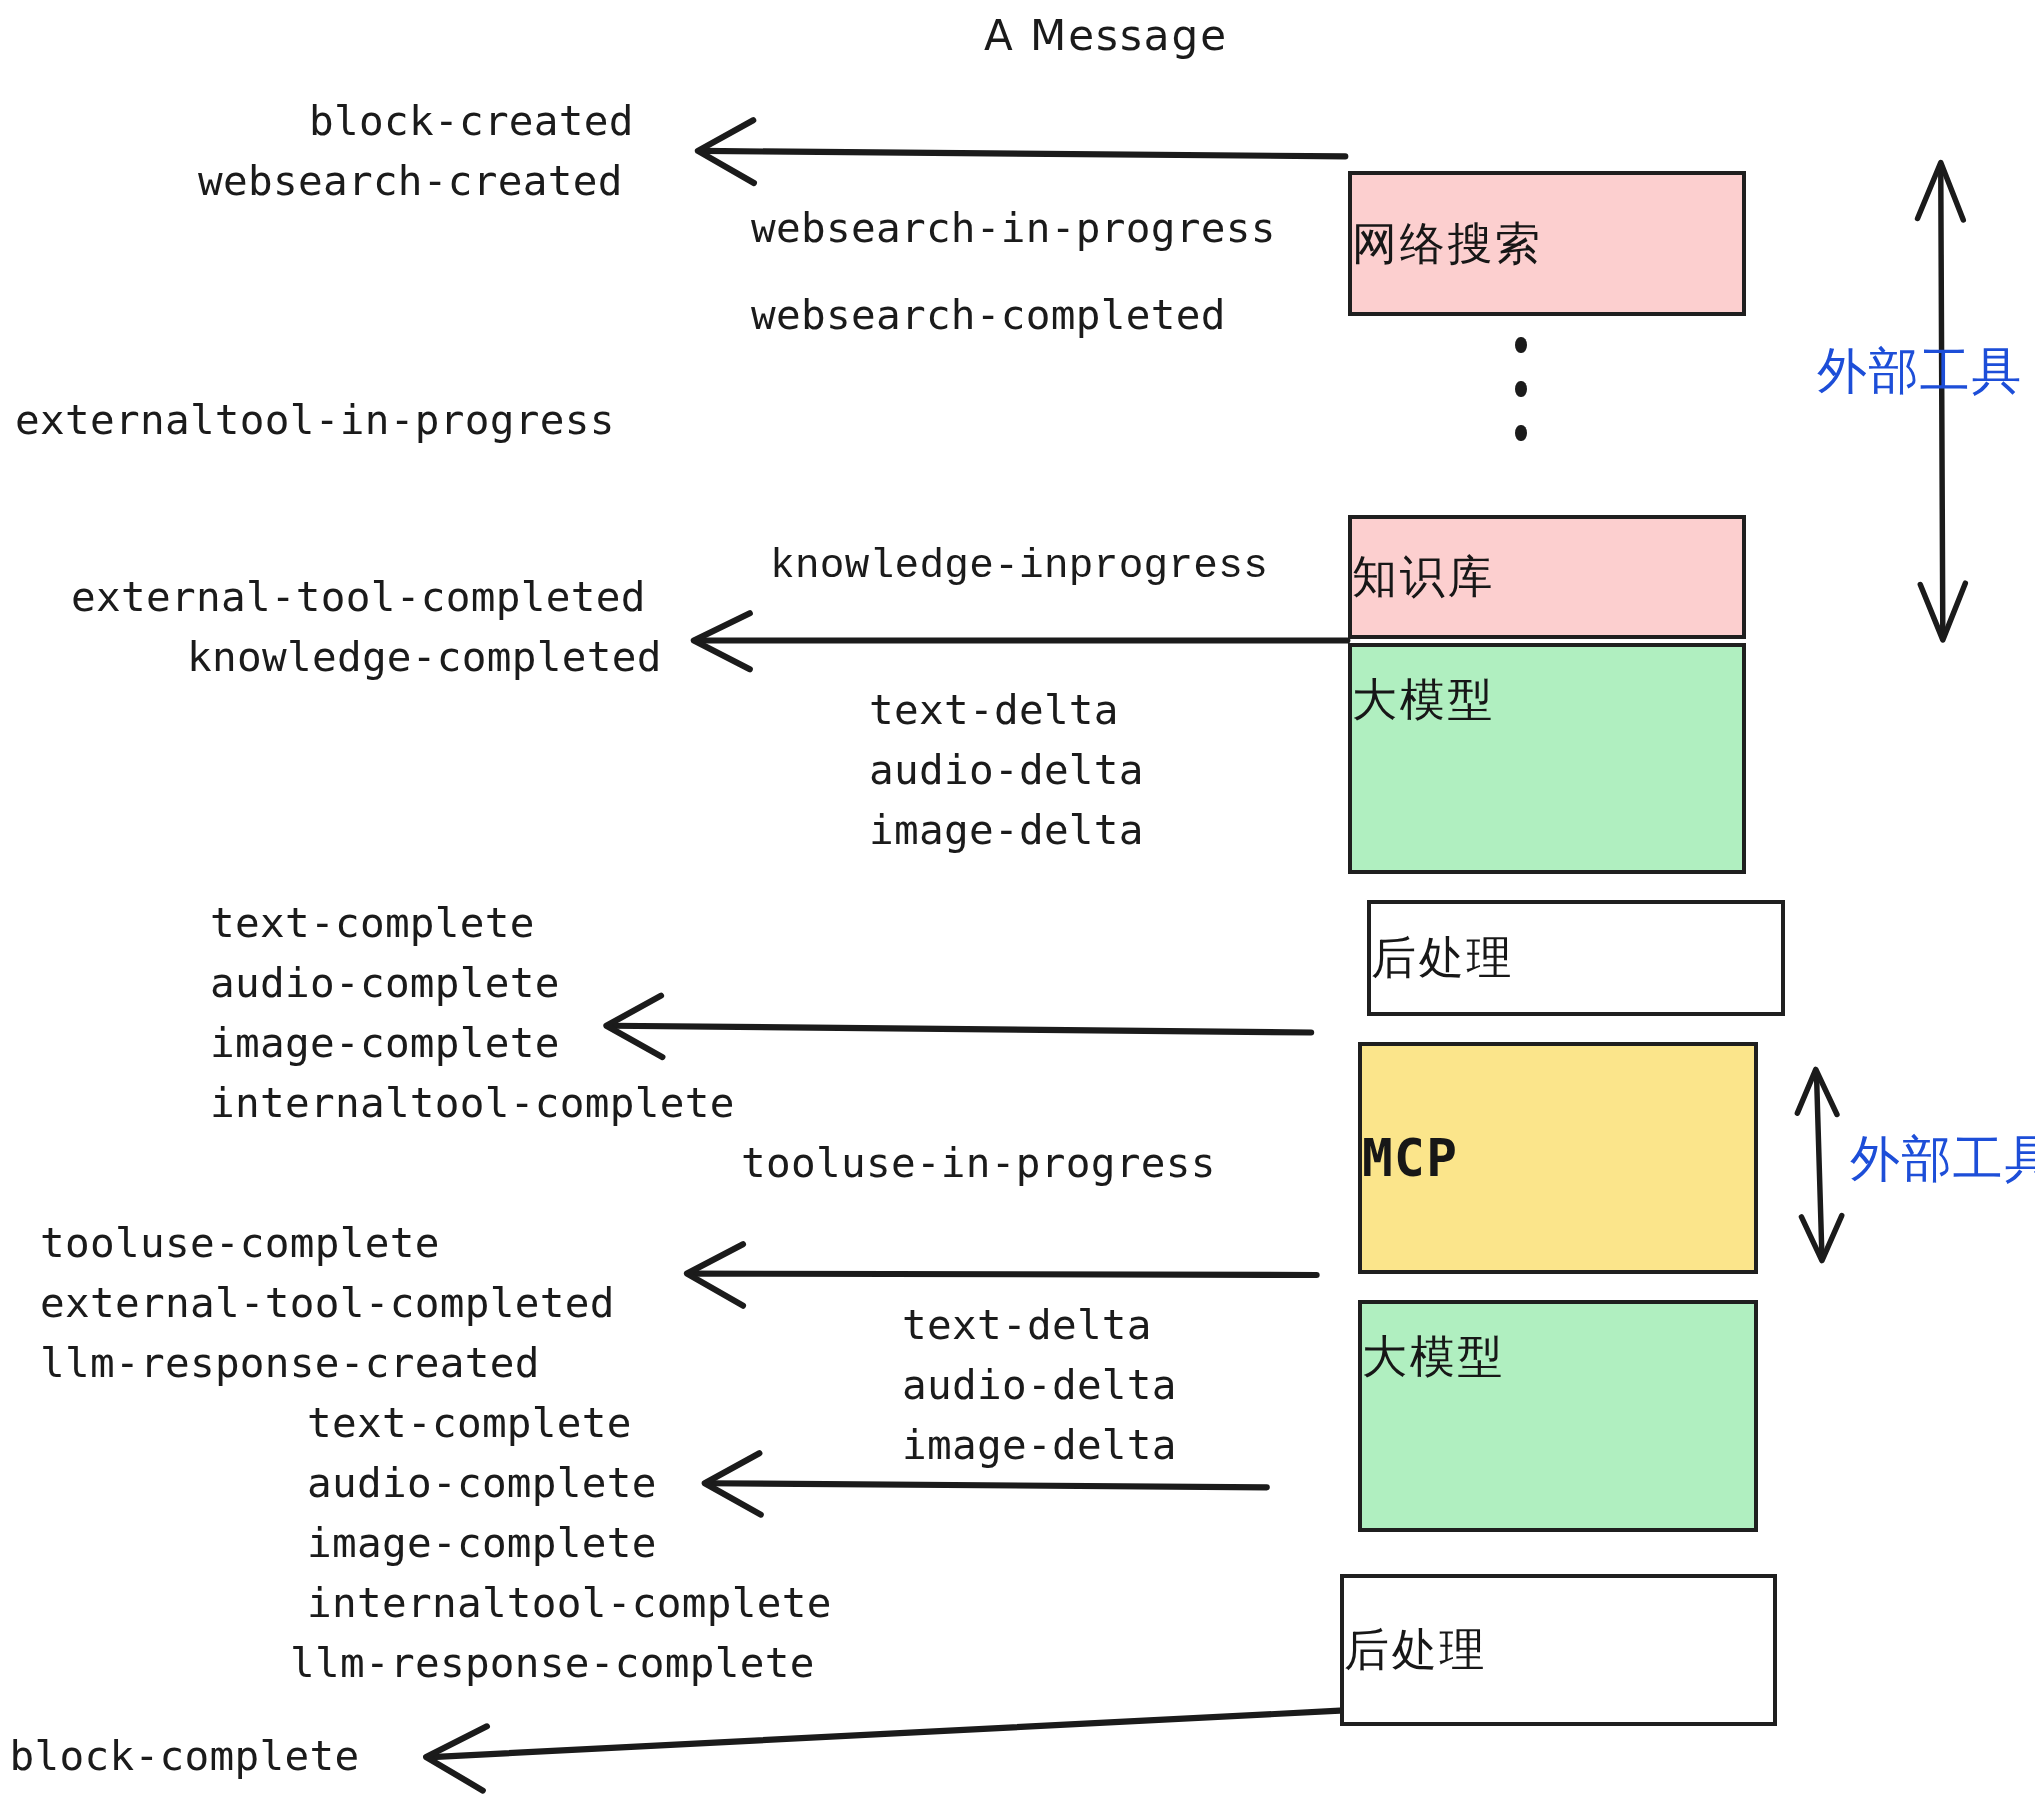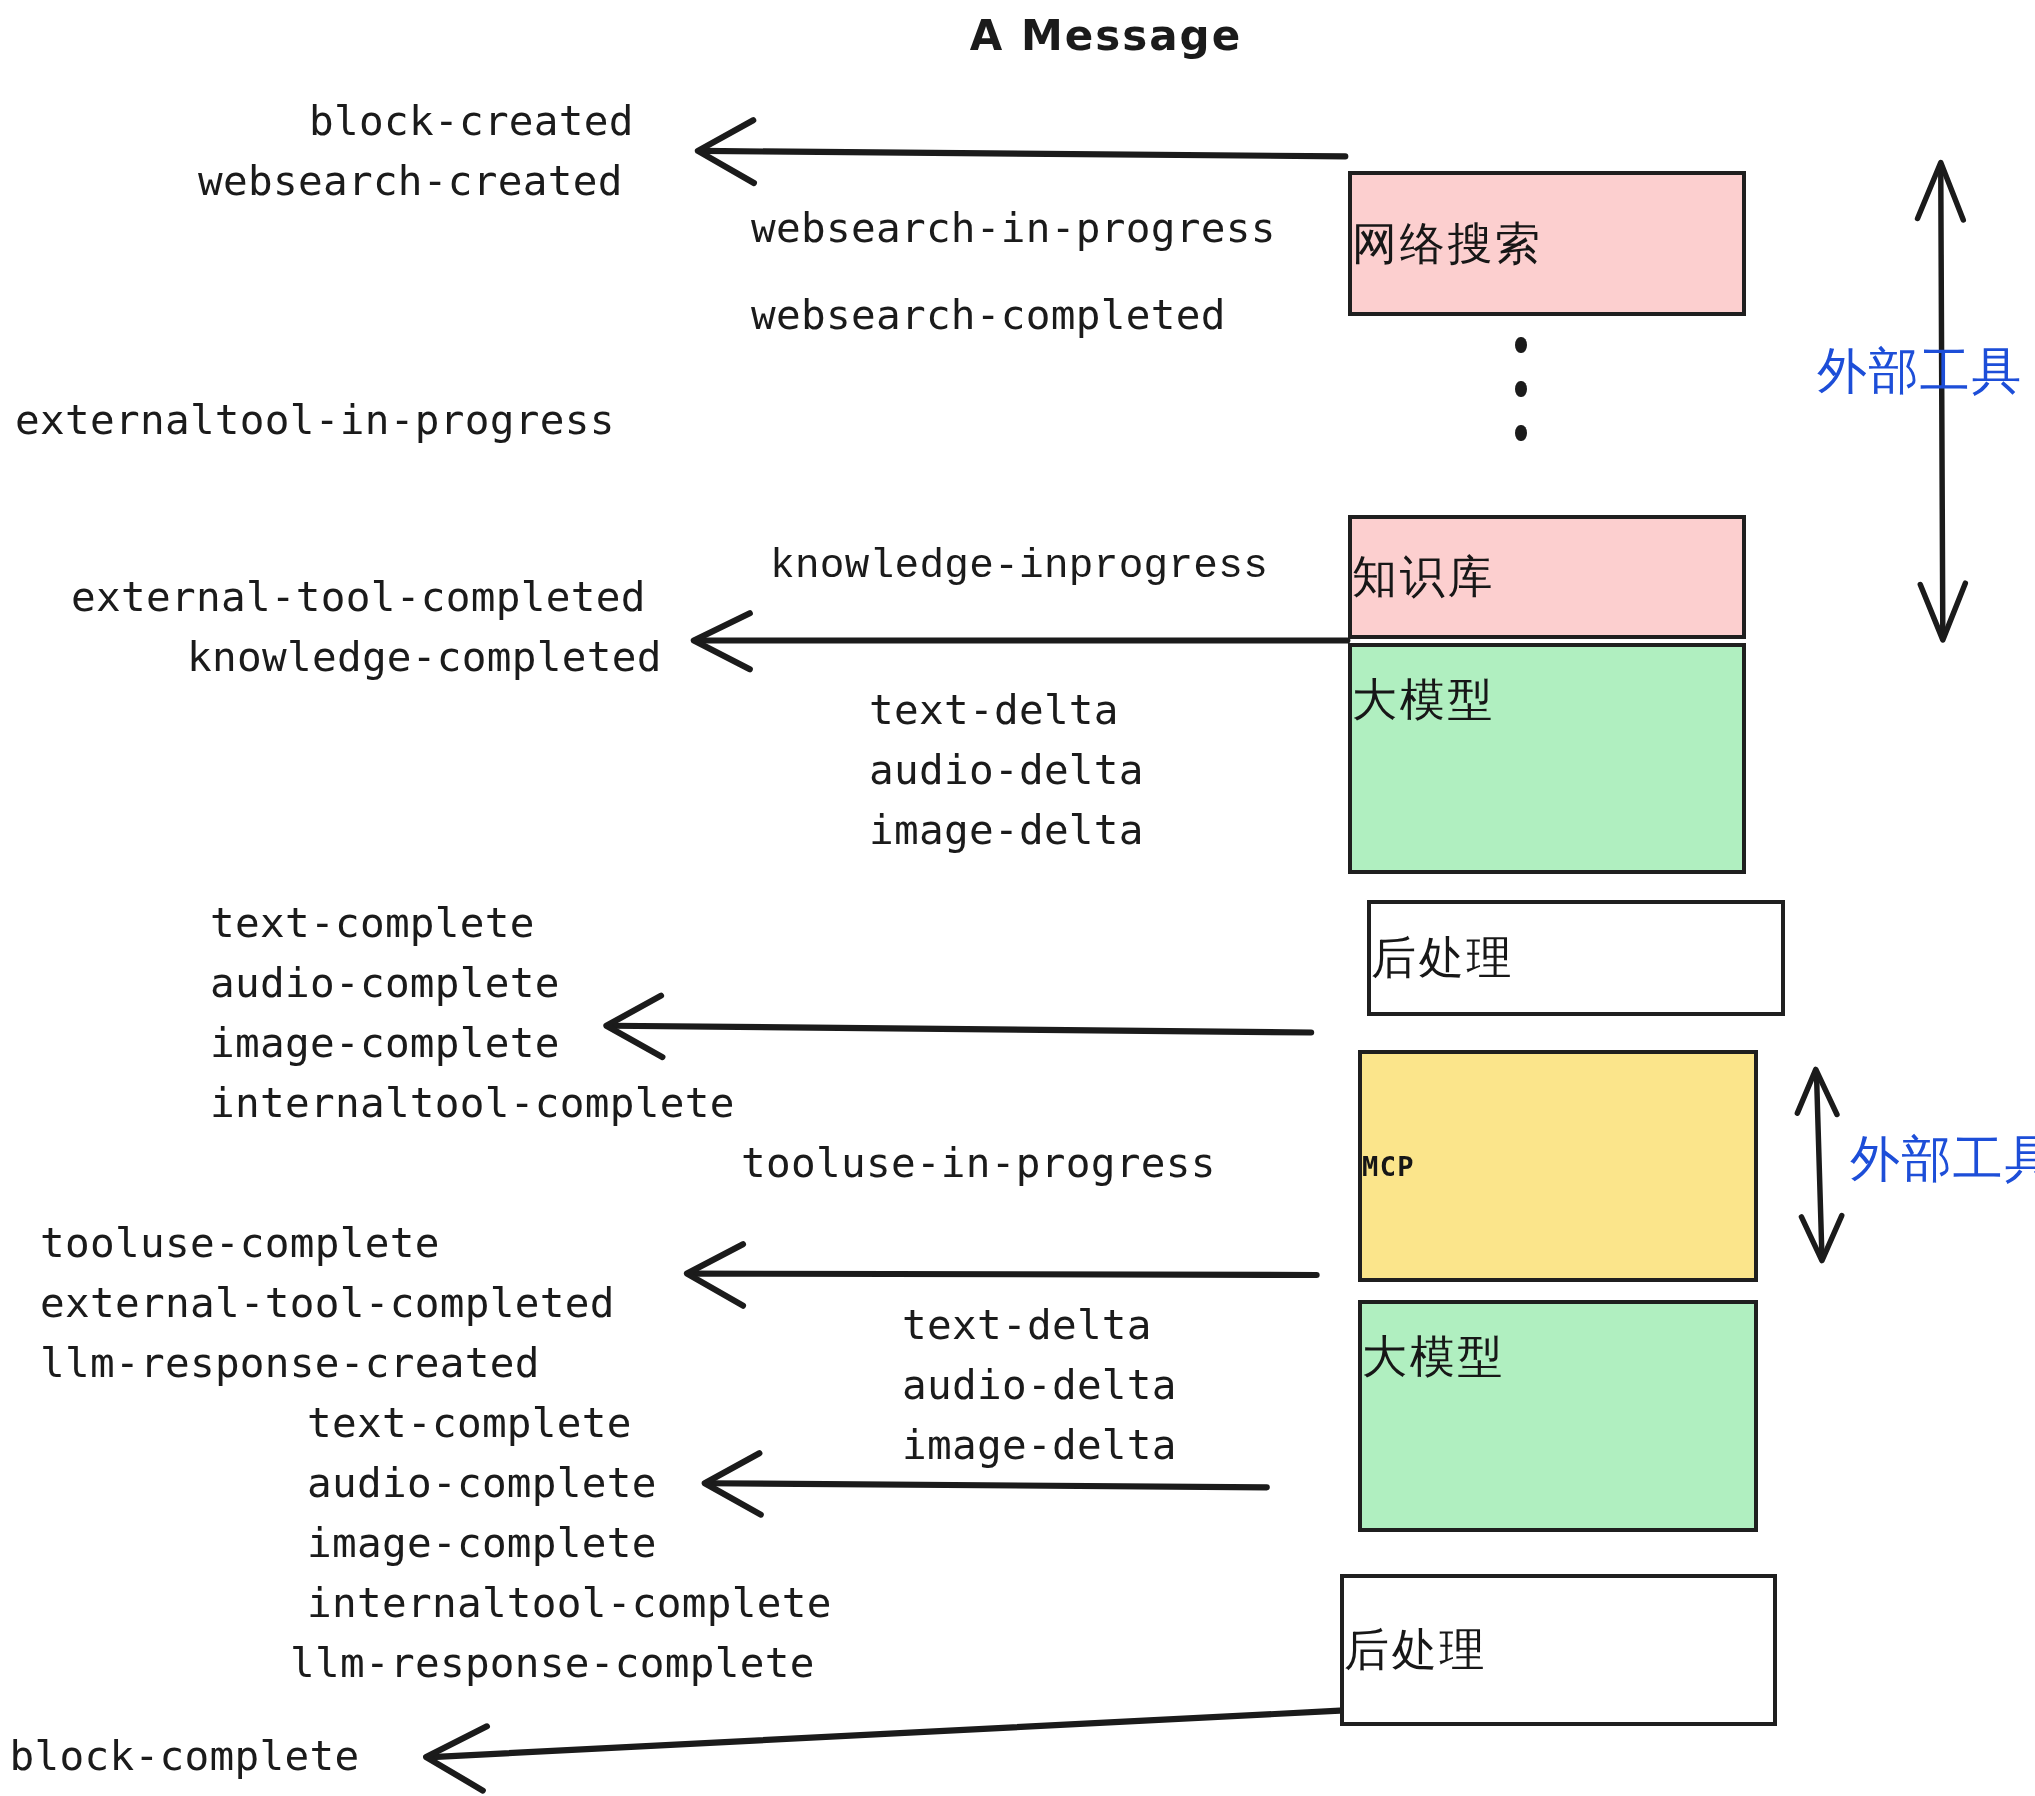--- a/index.html
+++ b/index.html
@@ -95,7 +95,7 @@
 
 <div id="stage">
 
-  <div class="lbl center" id="diagram-title" style="left:1106px; top:15px;font-weight:bold;">A Message</div>
+  <div class="lbl center" id="diagram-title" style="left:1106px; top:15px;">A Message</div>
 
   <svg id="arrows" viewBox="0 0 2980 2630">
 

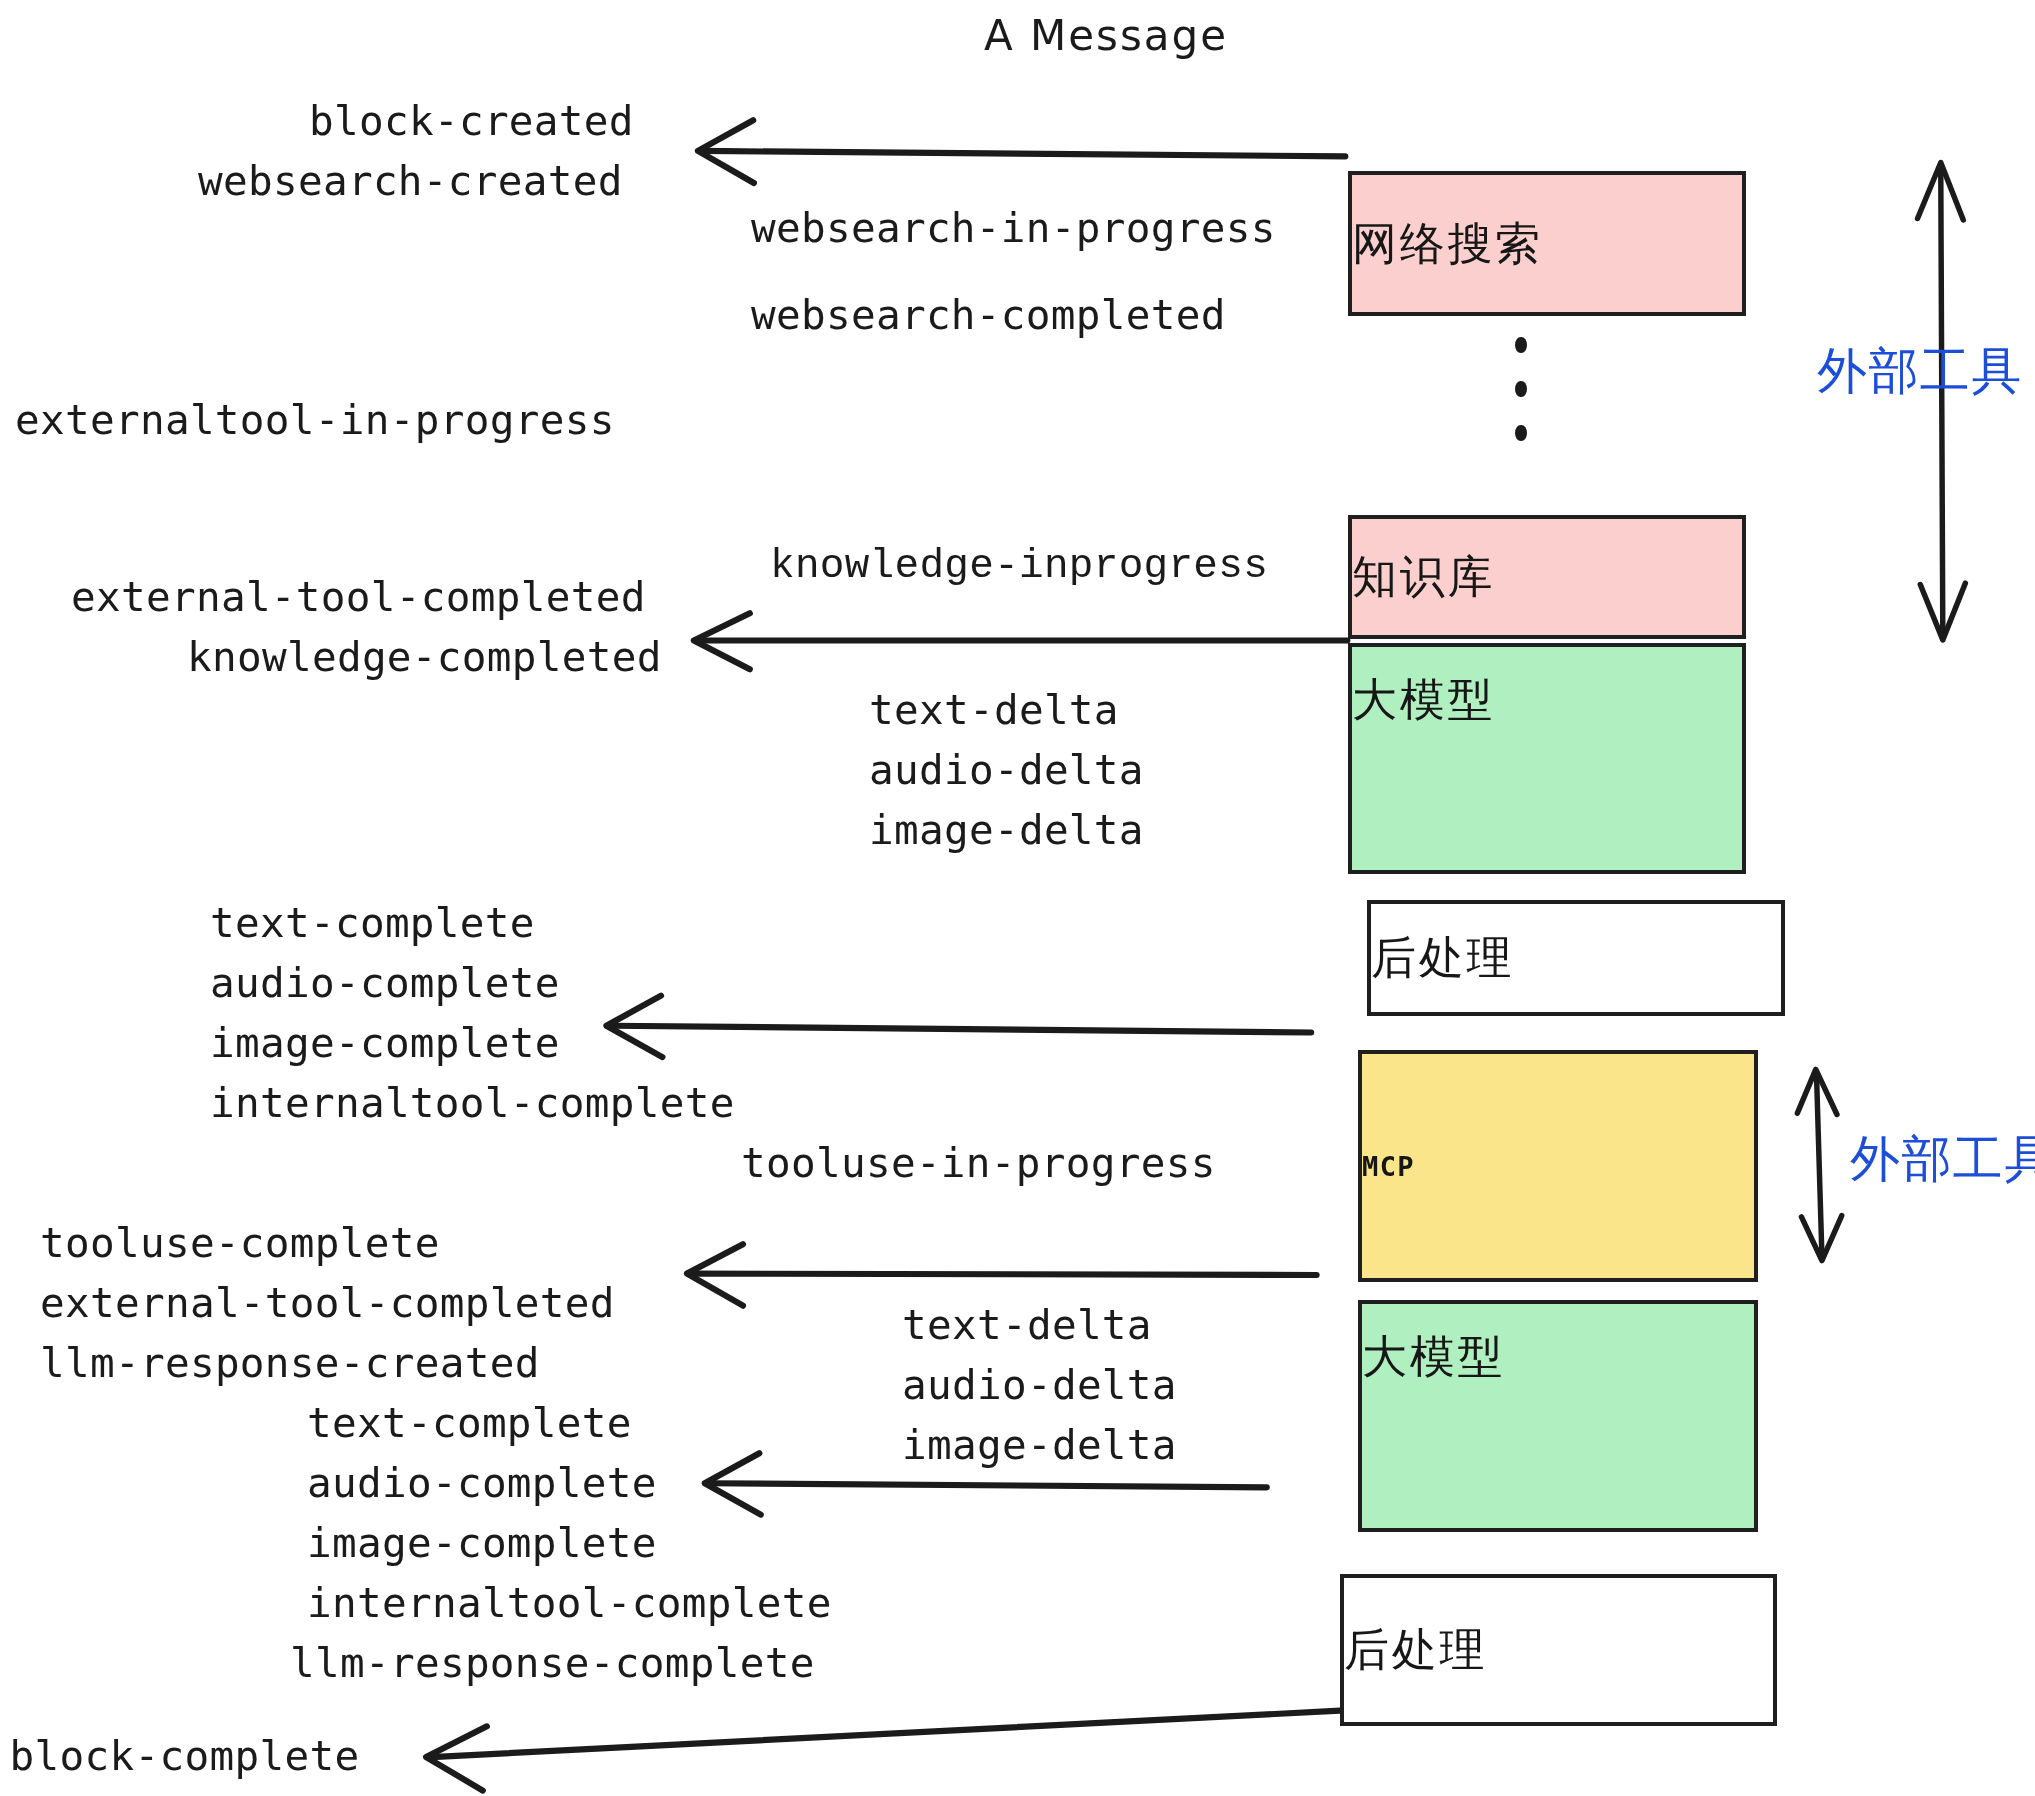--- a/index.html
+++ b/index.html
@@ -52,7 +52,7 @@
   .node.align-top   { align-items: flex-start; padding-top: 23px; }
   .node.align-mid   { align-items: center; }
   .node.mono-label  { font-family: "DejaVu Sans Mono", "Liberation Mono", monospace;
-                      font-size: 27px; font-weight: bold; letter-spacing: 1.4px; margin-top: 8px; }
+                      font-size: 51px; font-weight: bold; letter-spacing: 1.4px; }
 
   
   #ellipsis-dots {

